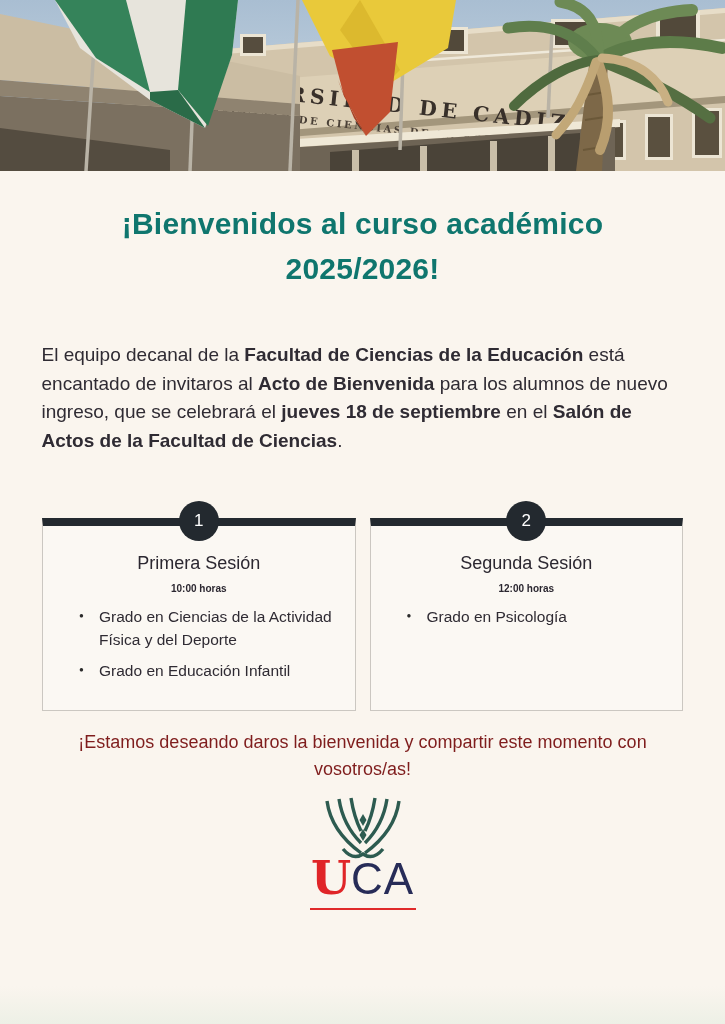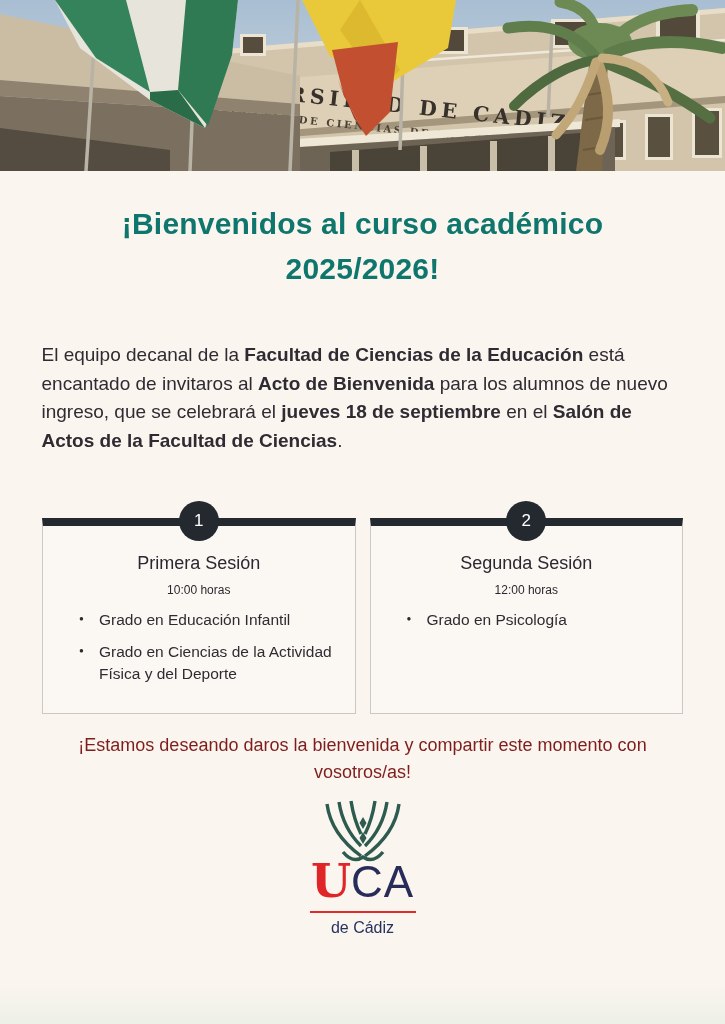--- a/index.html
+++ b/index.html
@@ -22,7 +22,7 @@
          width:40px;height:40px;border-radius:50%;background:#23292f;color:#ffffff;
          display:flex;align-items:center;justify-content:center;font-size:17px;}
   .card h2{margin:0;font-size:18px;font-weight:500;line-height:1.3;color:#2b2730;}
-  .card .time{margin-top:8px;font-size:12px;font-weight:400;color:#2b2730;}
+  .card .time{margin-top:8px;font-size:10px;font-weight:700;color:#2b2730;}
   .card ul{margin:12px 0 0;padding:0 0 0 14px;list-style:none;text-align:left;}
   .card li{position:relative;padding-left:24px;font-size:15.5px;line-height:1.45;color:#2f2b33;margin-bottom:9px;}
   .card li::before{content:"●";position:absolute;left:4px;top:4px;font-size:8px;color:#2b2b2b;}

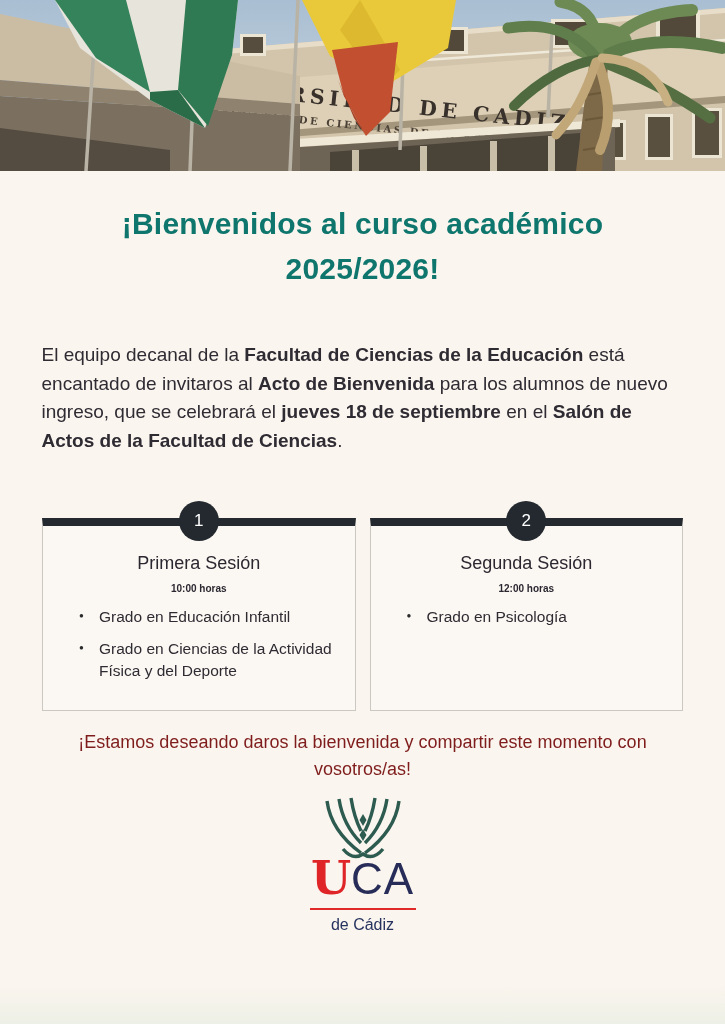--- a/index.html
+++ b/index.html
@@ -161,8 +161,8 @@
       <h2>Primera Sesión</h2>
       <div class="time">10:00 horas</div>
       <ul>
+        <li>Grado en Ciencias de la Actividad Física y del Deporte</li>
         <li>Grado en Educación Infantil</li>
-        <li>Grado en Ciencias de la Actividad Física y del Deporte</li>
       </ul>
     </section>
 

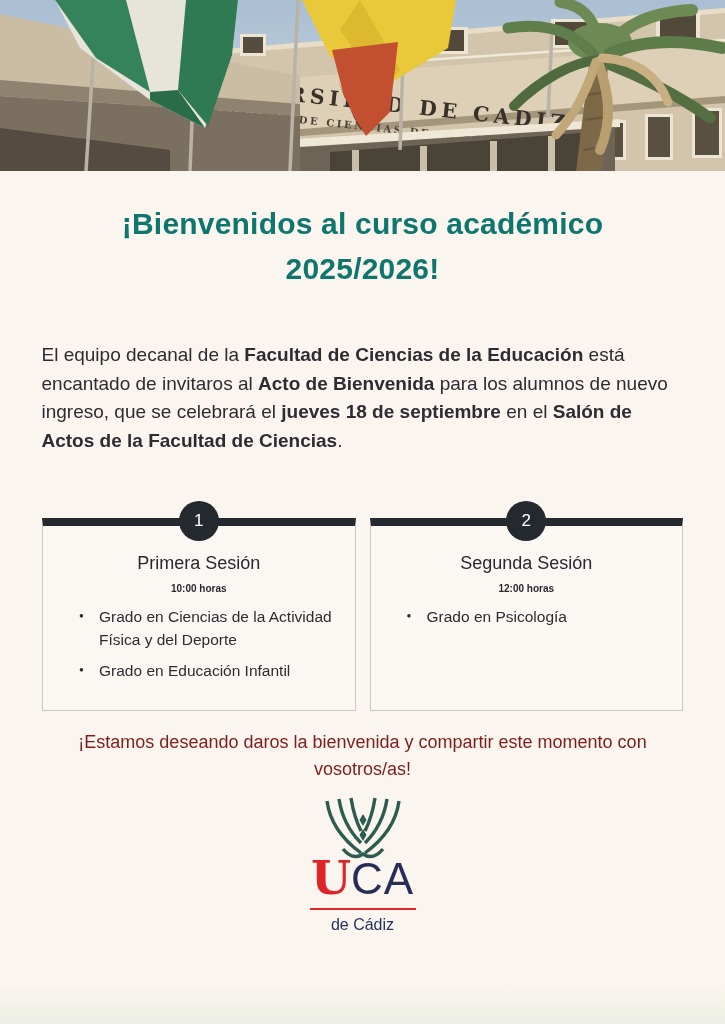--- a/index.html
+++ b/index.html
@@ -198,7 +198,6 @@
     <div class="acronym"><span class="u">U</span><span class="ca">CA</span></div>
     <div class="redline"></div>
     <div class="uniname">
-      <div>de Cádiz</div>
     </div>
   </div>
 

